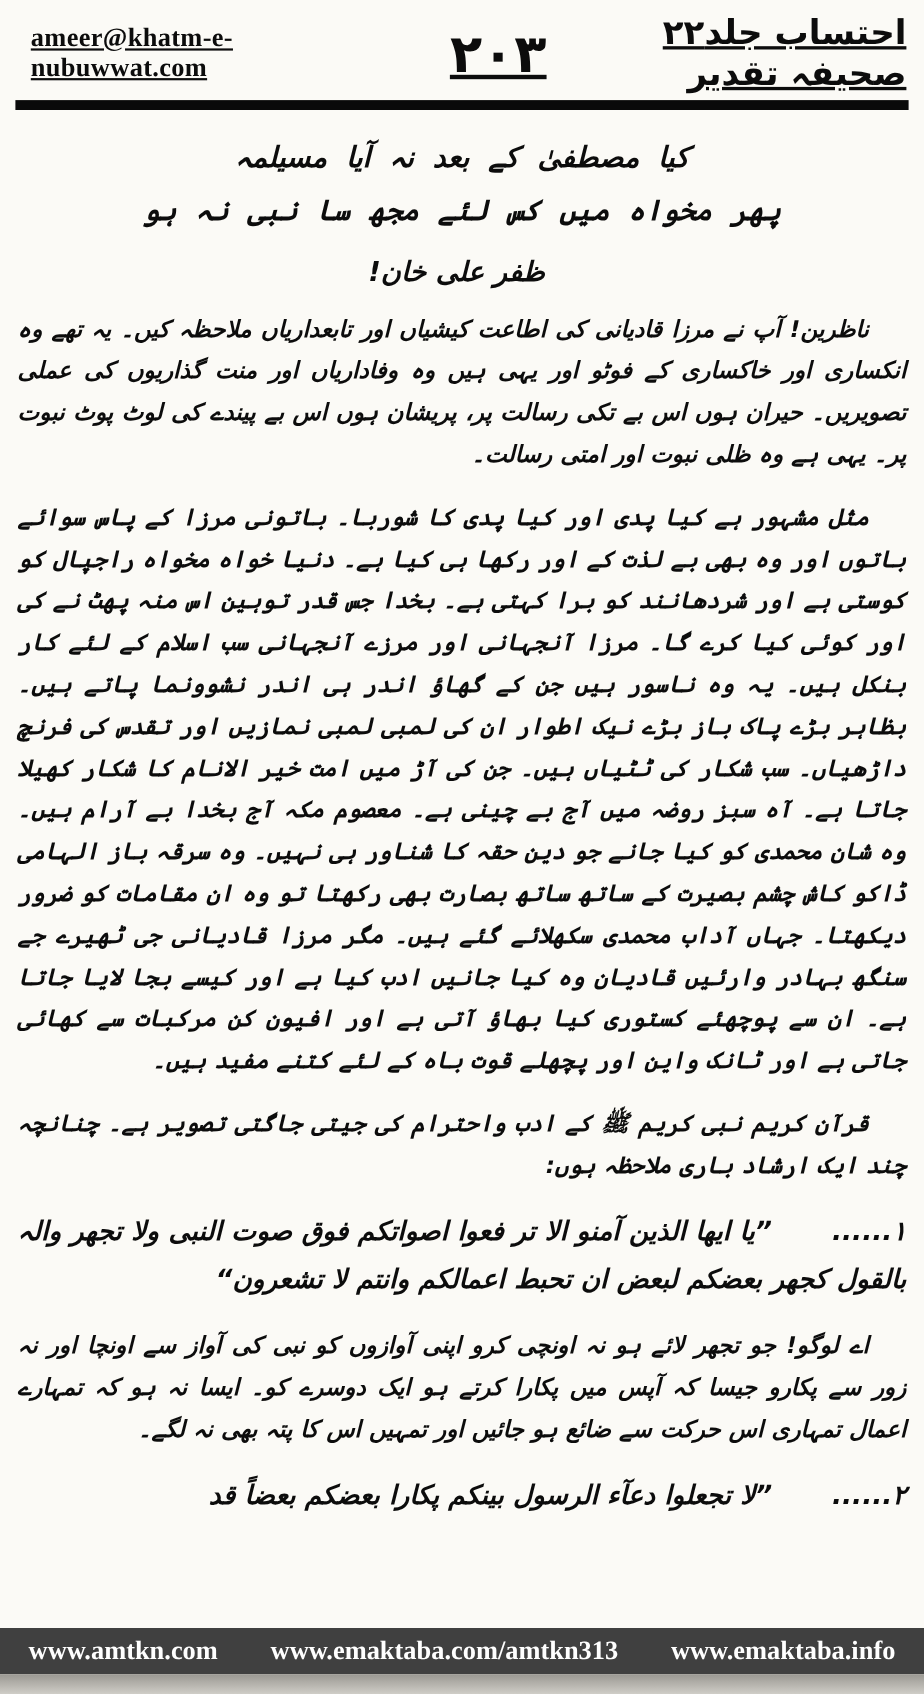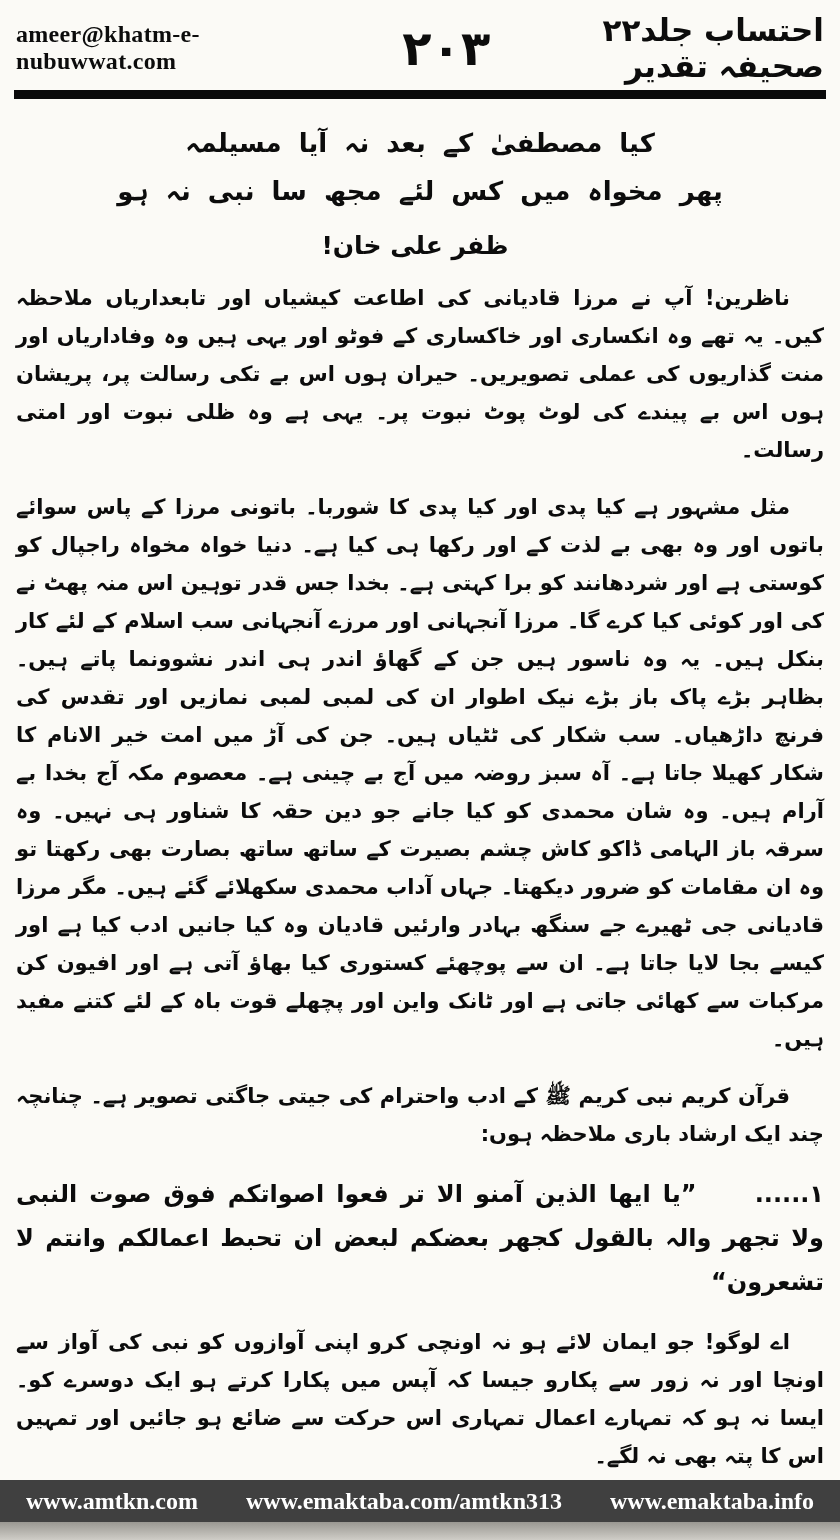--- a/index.html
+++ b/index.html
@@ -23,7 +23,8 @@
     display: flex;
     align-items: center;
     justify-content: space-between;
-    padding: 12px 16px 4px 16px;
+    padding: 12px 16px 4px 28px;
+    text-decoration: underline;
   }
   .hdr-email {
     font-family: "Liberation Serif", serif;

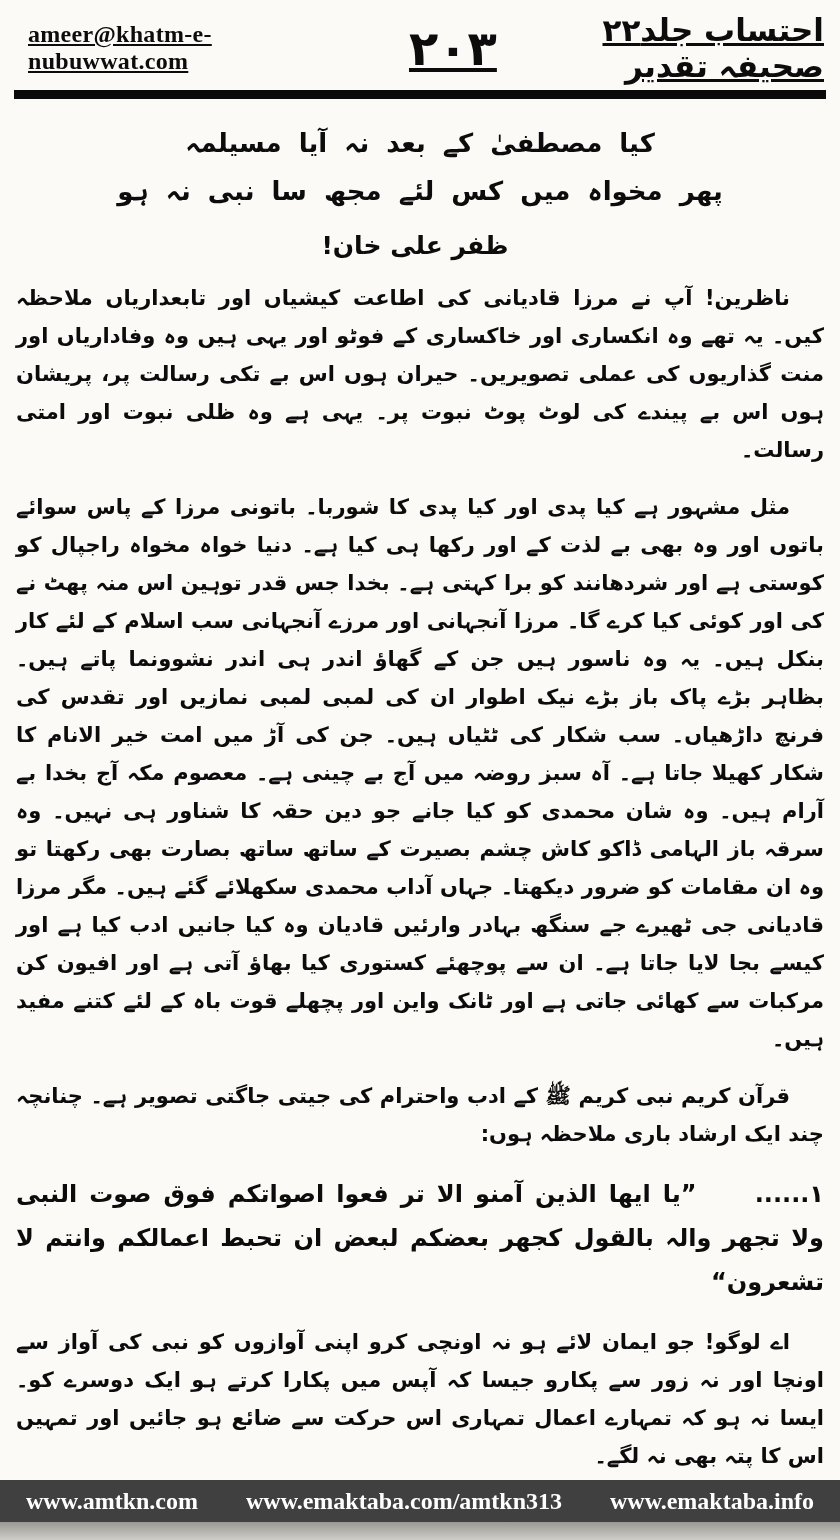--- a/index.html
+++ b/index.html
@@ -56,6 +56,7 @@
     overflow: hidden;
     direction: rtl;
     padding: 10px 16px 6px 16px;
+    font-style: italic;
   }
   .poem {
     text-align: center;

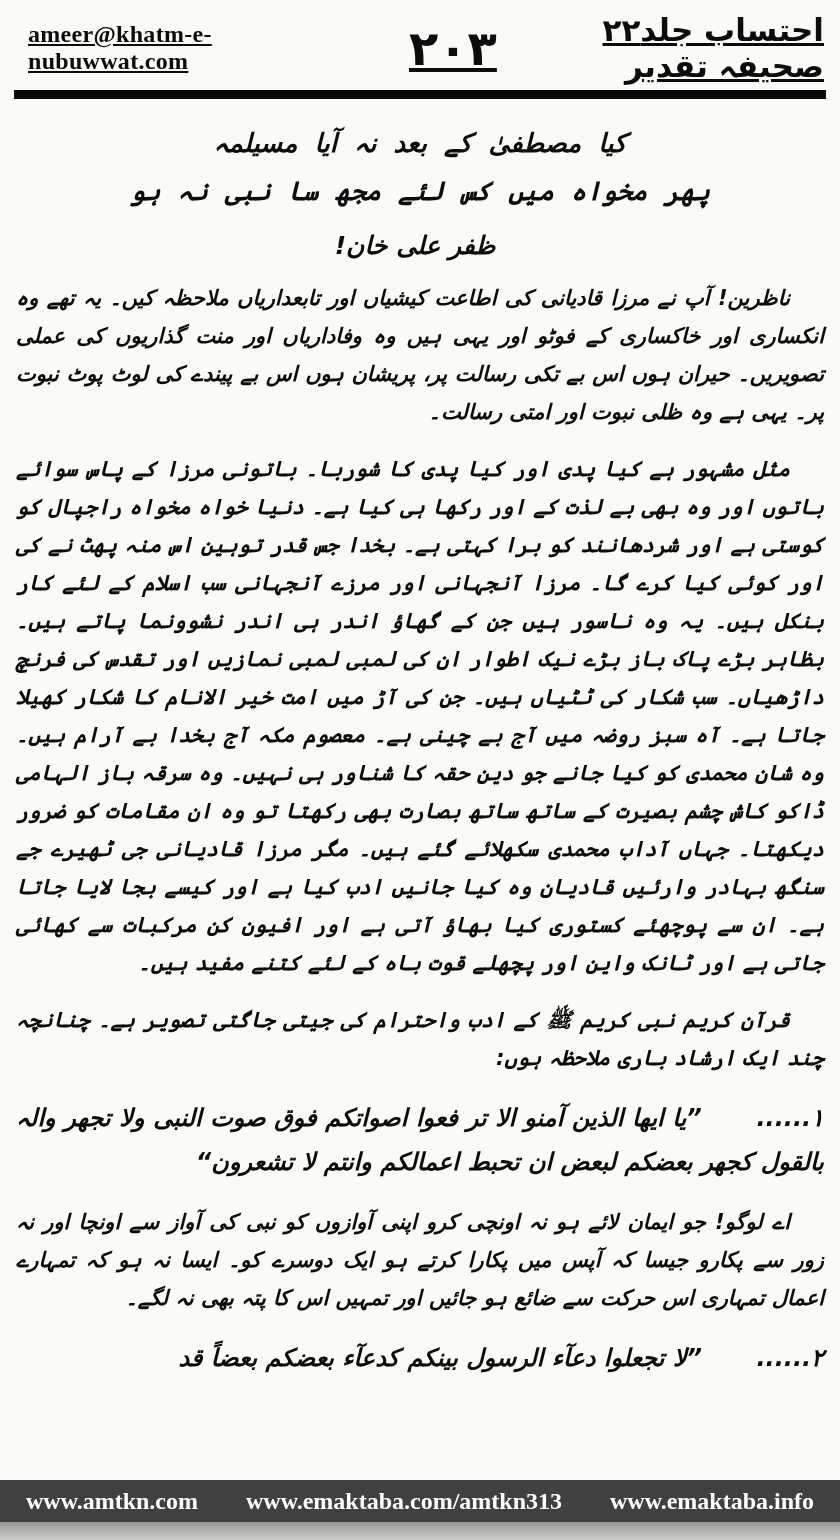--- a/index.html
+++ b/index.html
@@ -145,7 +145,7 @@
       <span class="qtext">”یا ایھا الذین آمنو الا تر فعوا اصواتکم فوق صوت النبی ولا تجھر والہ بالقول کجھر بعضکم لبعض ان تحبط اعمالکم وانتم لا تشعرون“</span>
     </div>
 
-    <p class="para">اے لوگو! جو ایمان لائے ہو نہ اونچی کرو اپنی آوازوں کو نبی کی آواز سے اونچا اور نہ زور سے پکارو جیسا کہ آپس میں پکارا کرتے ہو ایک دوسرے کو۔ ایسا نہ ہو کہ تمہارے اعمال تمہاری اس حرکت سے ضائع ہو جائیں اور تمہیں اس کا پتہ بھی نہ لگے۔</p>
+    <p class="para">اے لوگو! جو تجھر لائے ہو نہ اونچی کرو اپنی آوازوں کو نبی کی آواز سے اونچا اور نہ زور سے پکارو جیسا کہ آپس میں پکارا کرتے ہو ایک دوسرے کو۔ ایسا نہ ہو کہ تمہارے اعمال تمہاری اس حرکت سے ضائع ہو جائیں اور تمہیں اس کا پتہ بھی نہ لگے۔</p>
 
     <div class="quote">
       <span class="qnum">۲......</span>

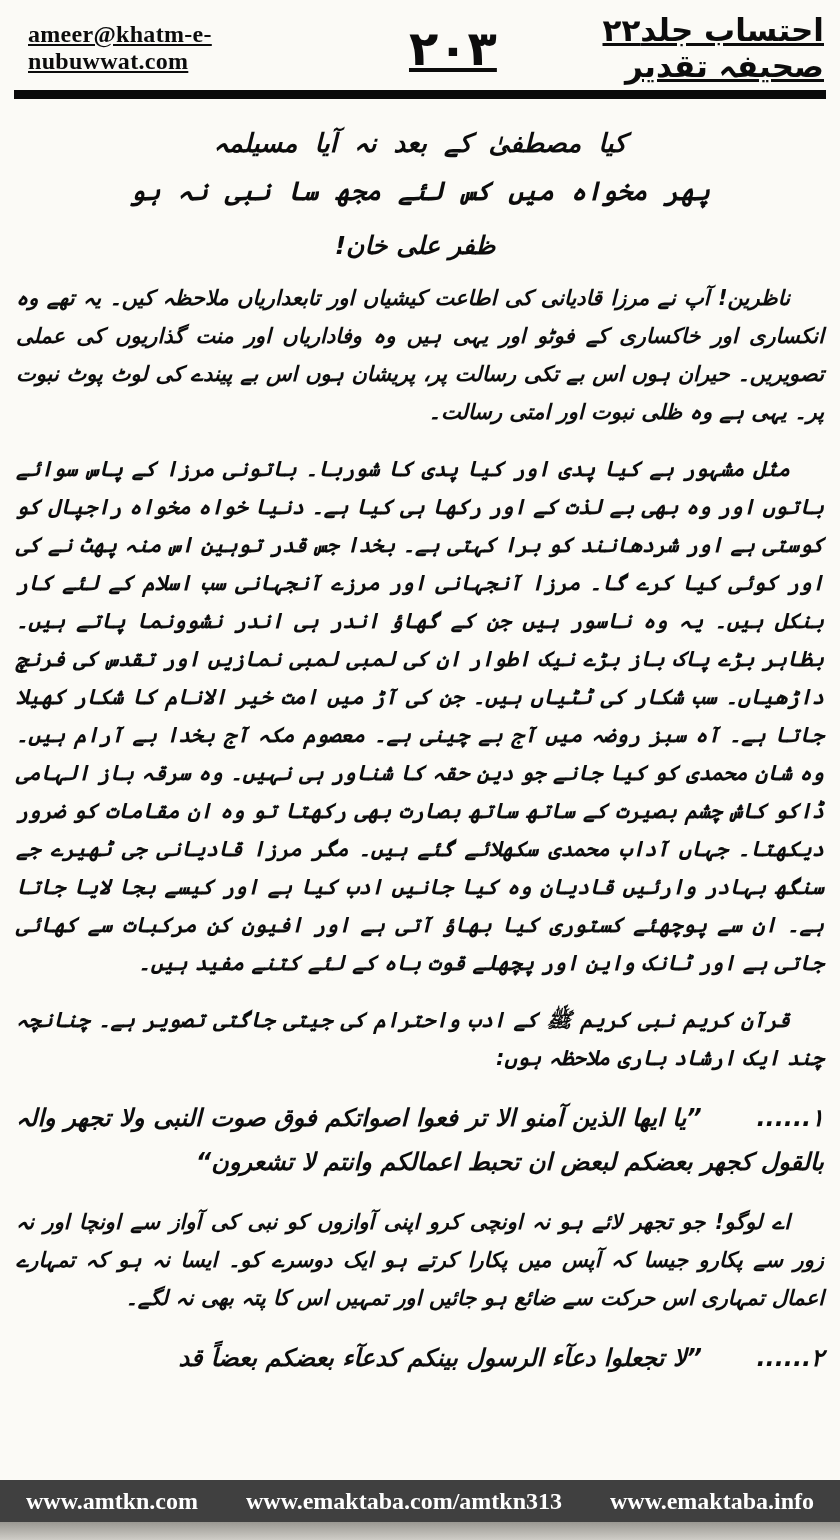--- a/index.html
+++ b/index.html
@@ -149,7 +149,7 @@
 
     <div class="quote">
       <span class="qnum">۲......</span>
-      <span class="qtext">”لا تجعلوا دعآء الرسول بینکم کدعآء بعضکم بعضاً قد</span>
+      <span class="qtext">”لا تجعلوا دعآء الرسول بینکم پکارا بعضکم بعضاً قد</span>
     </div>
 
   </main>

